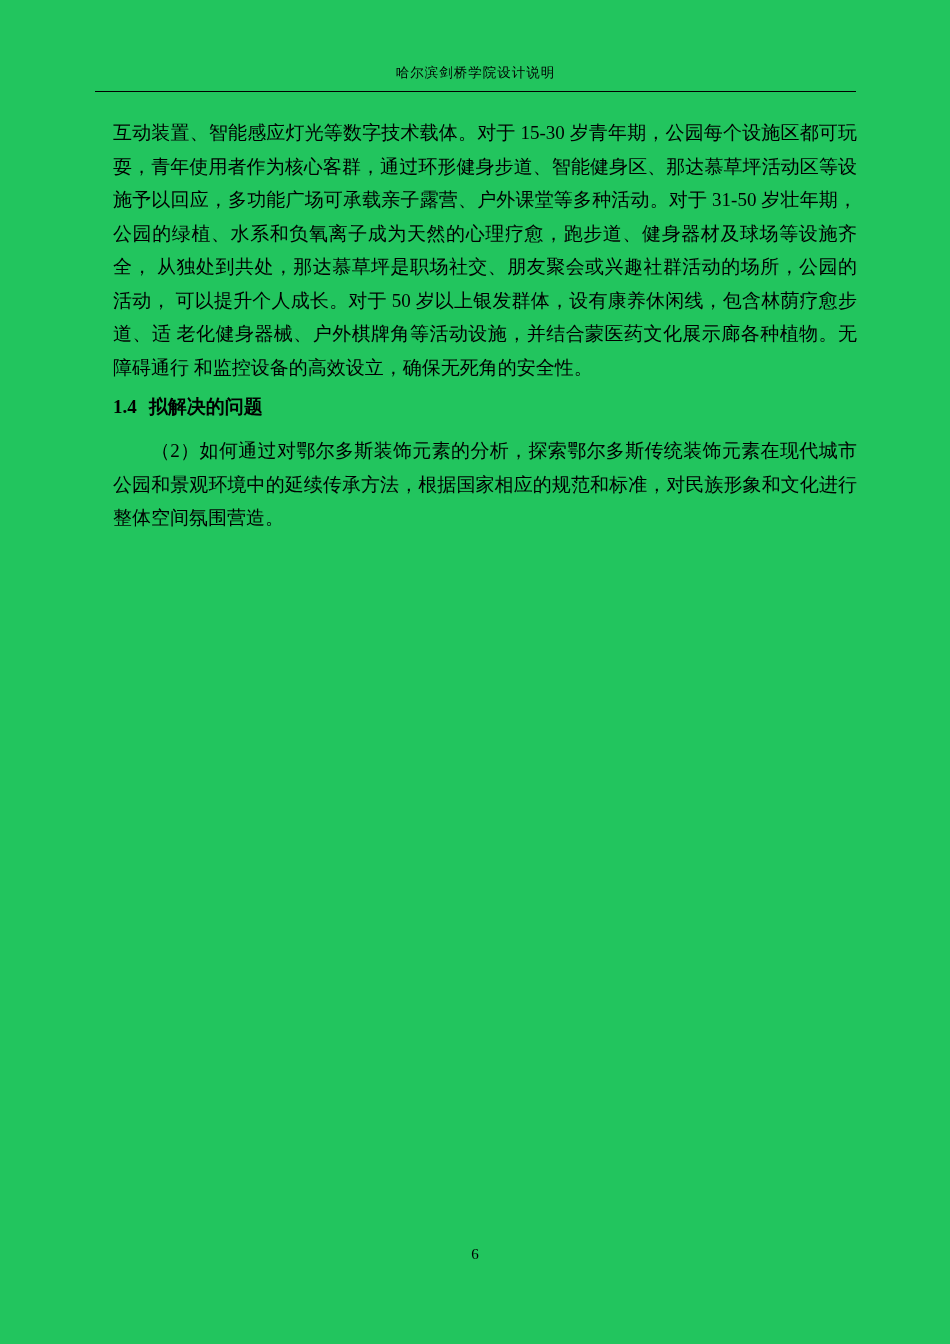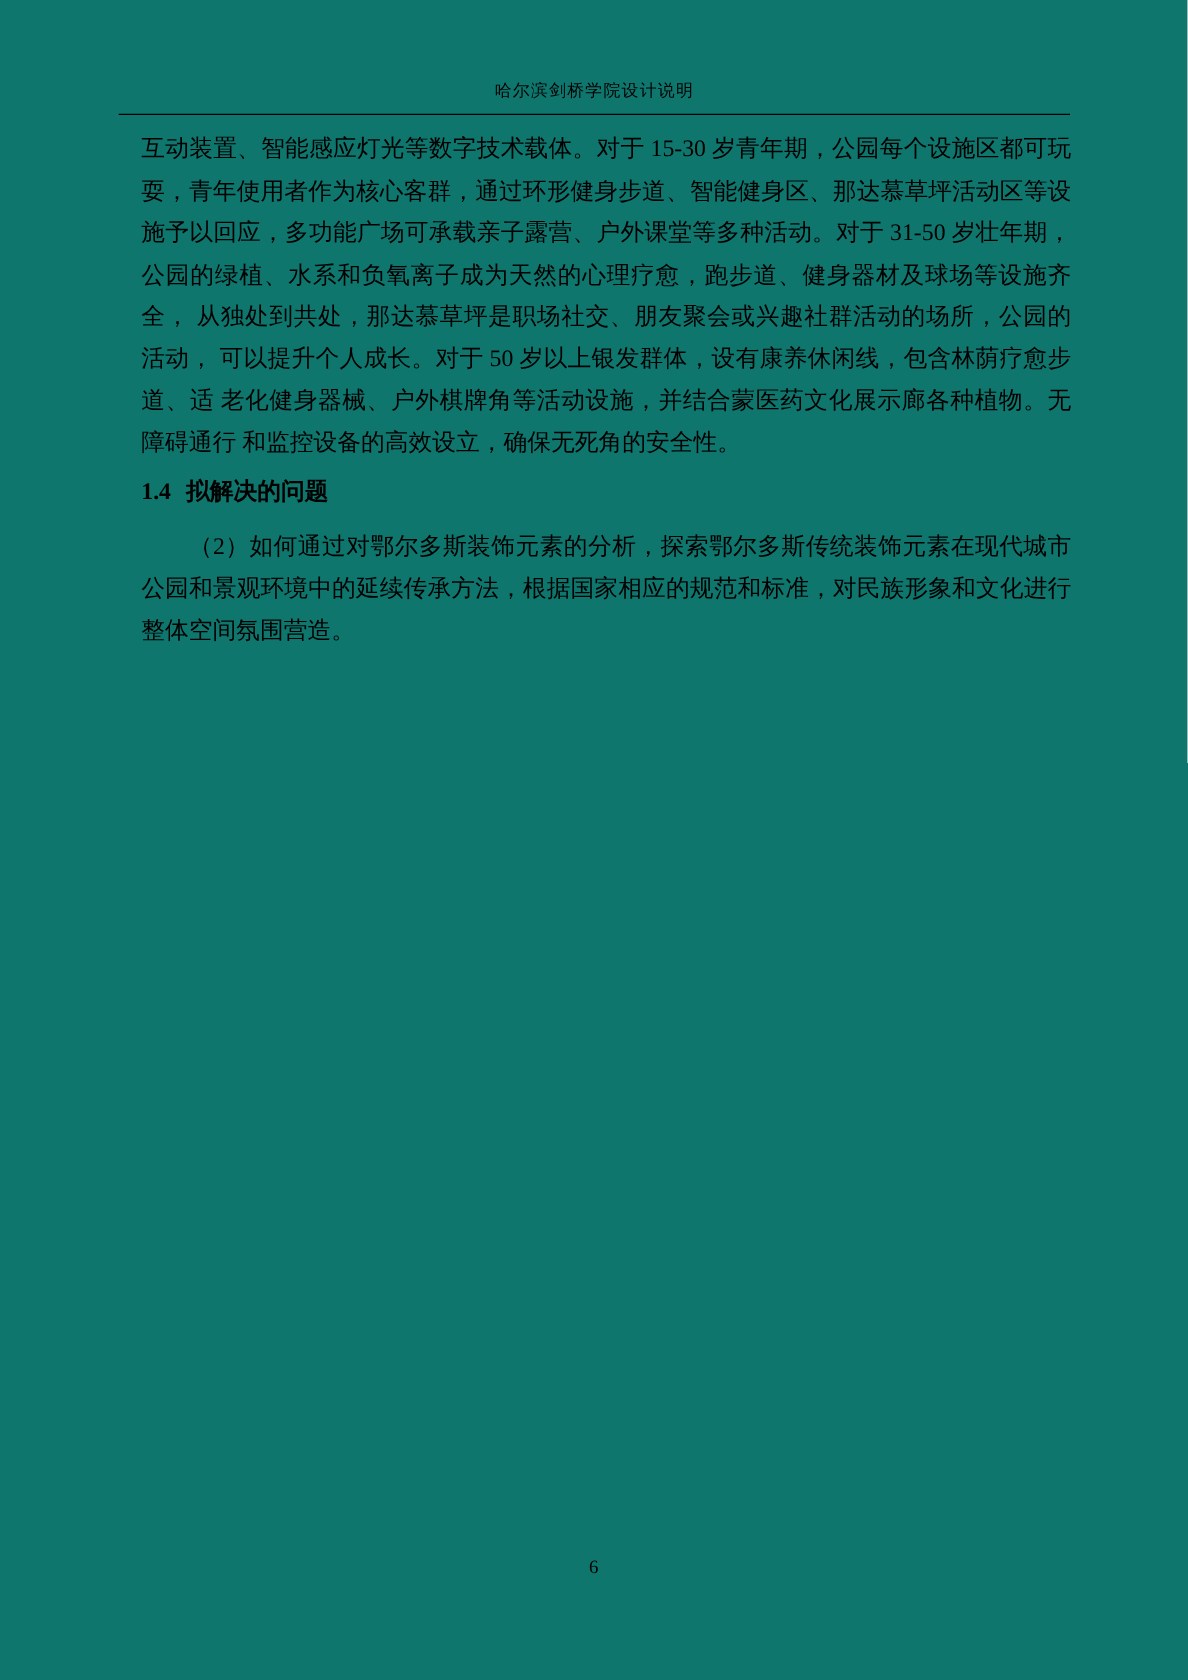--- a/index.html
+++ b/index.html
@@ -11,7 +11,7 @@
     position: relative;
     width: 950px;
     height: 1344px;
-    background: #0f766e;
+    background: #22c55e;
     color: #000000;
     font-family: "Liberation Serif", serif;
     overflow: hidden;

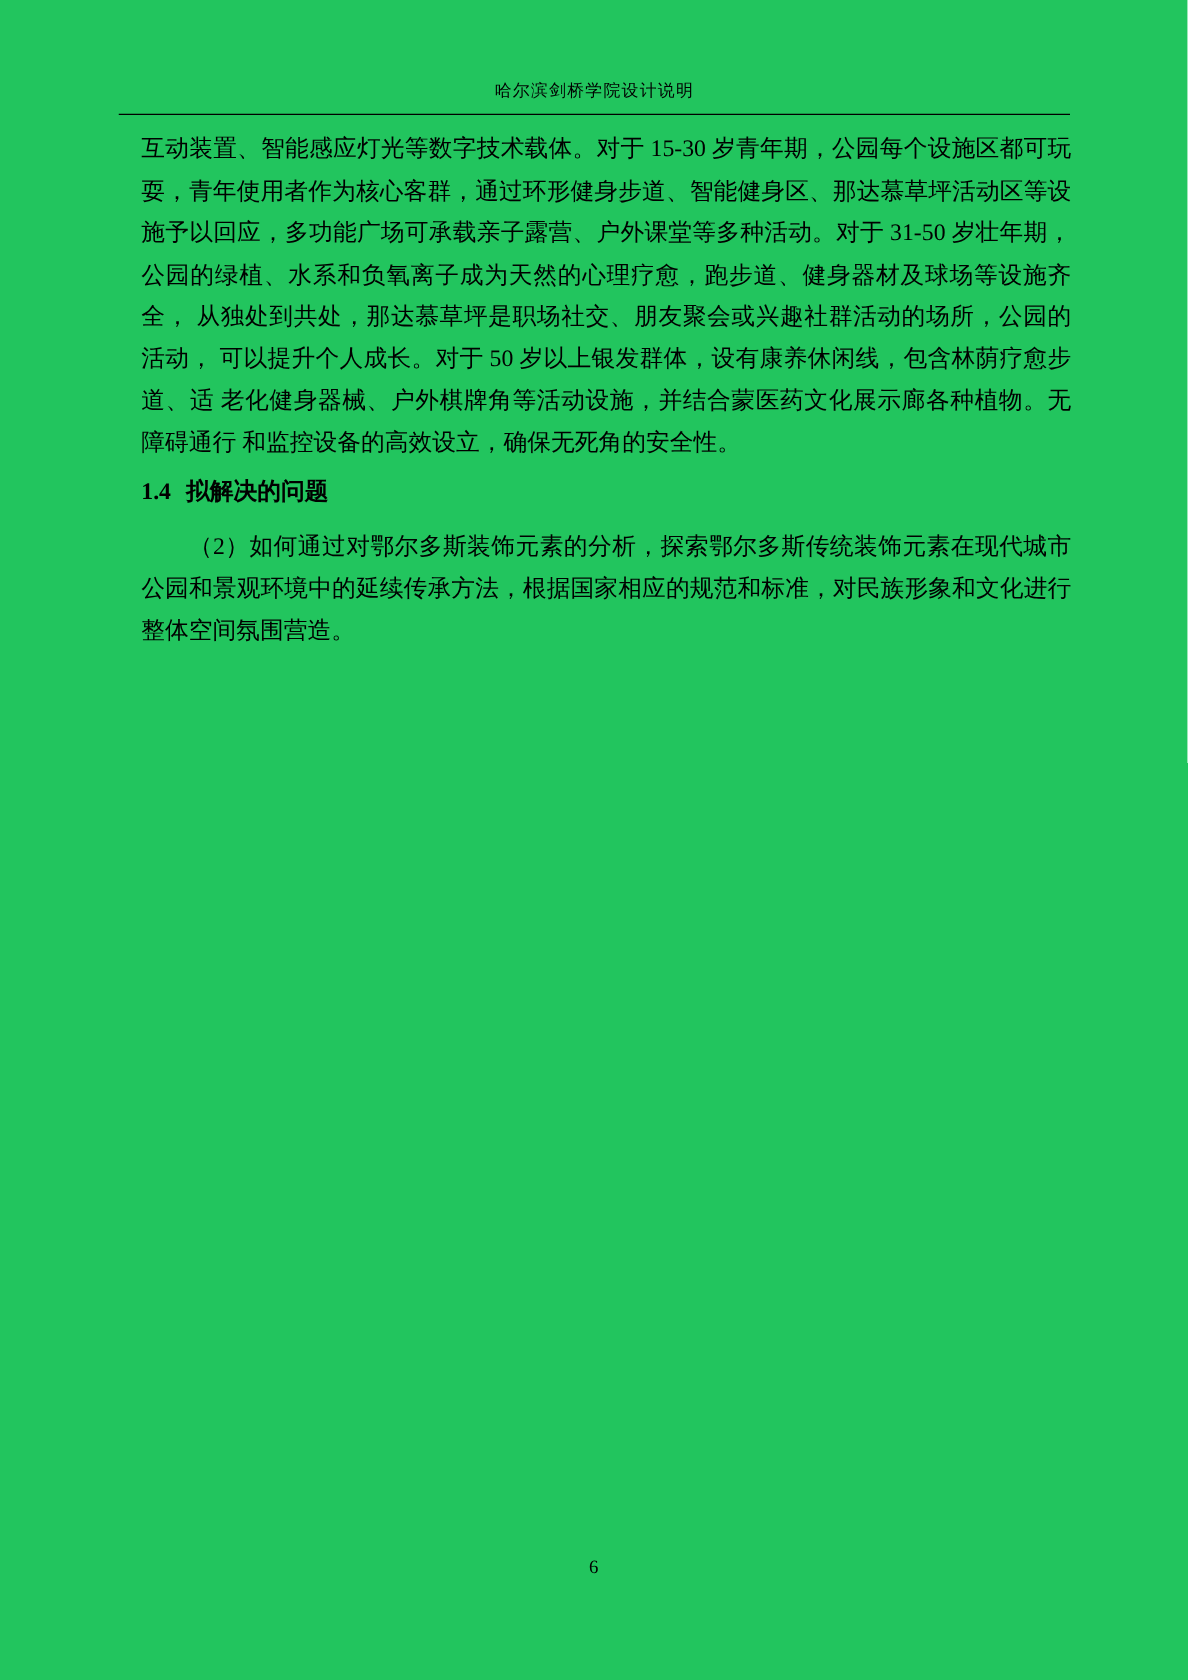--- a/index.html
+++ b/index.html
@@ -29,7 +29,7 @@
   }
   .content {
     position: absolute;
-    top: 103px;
+    top: 116px;
     left: 113px;
     width: 744px;
   }

